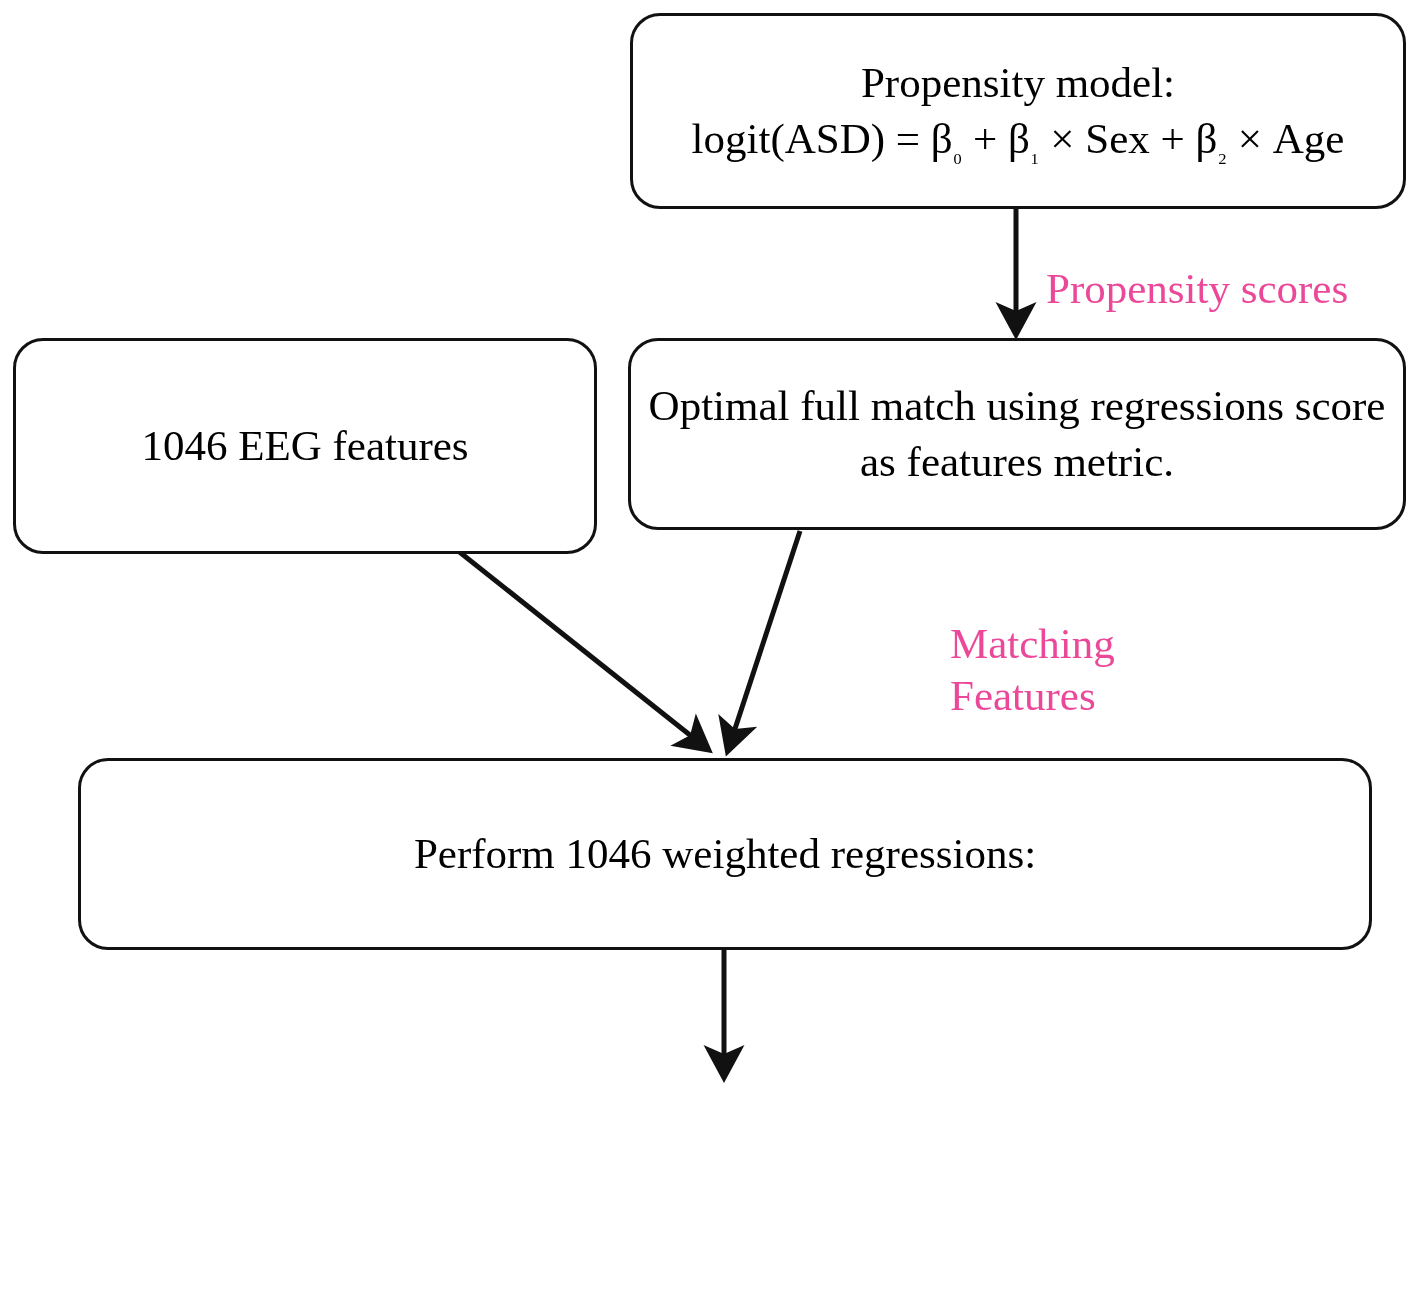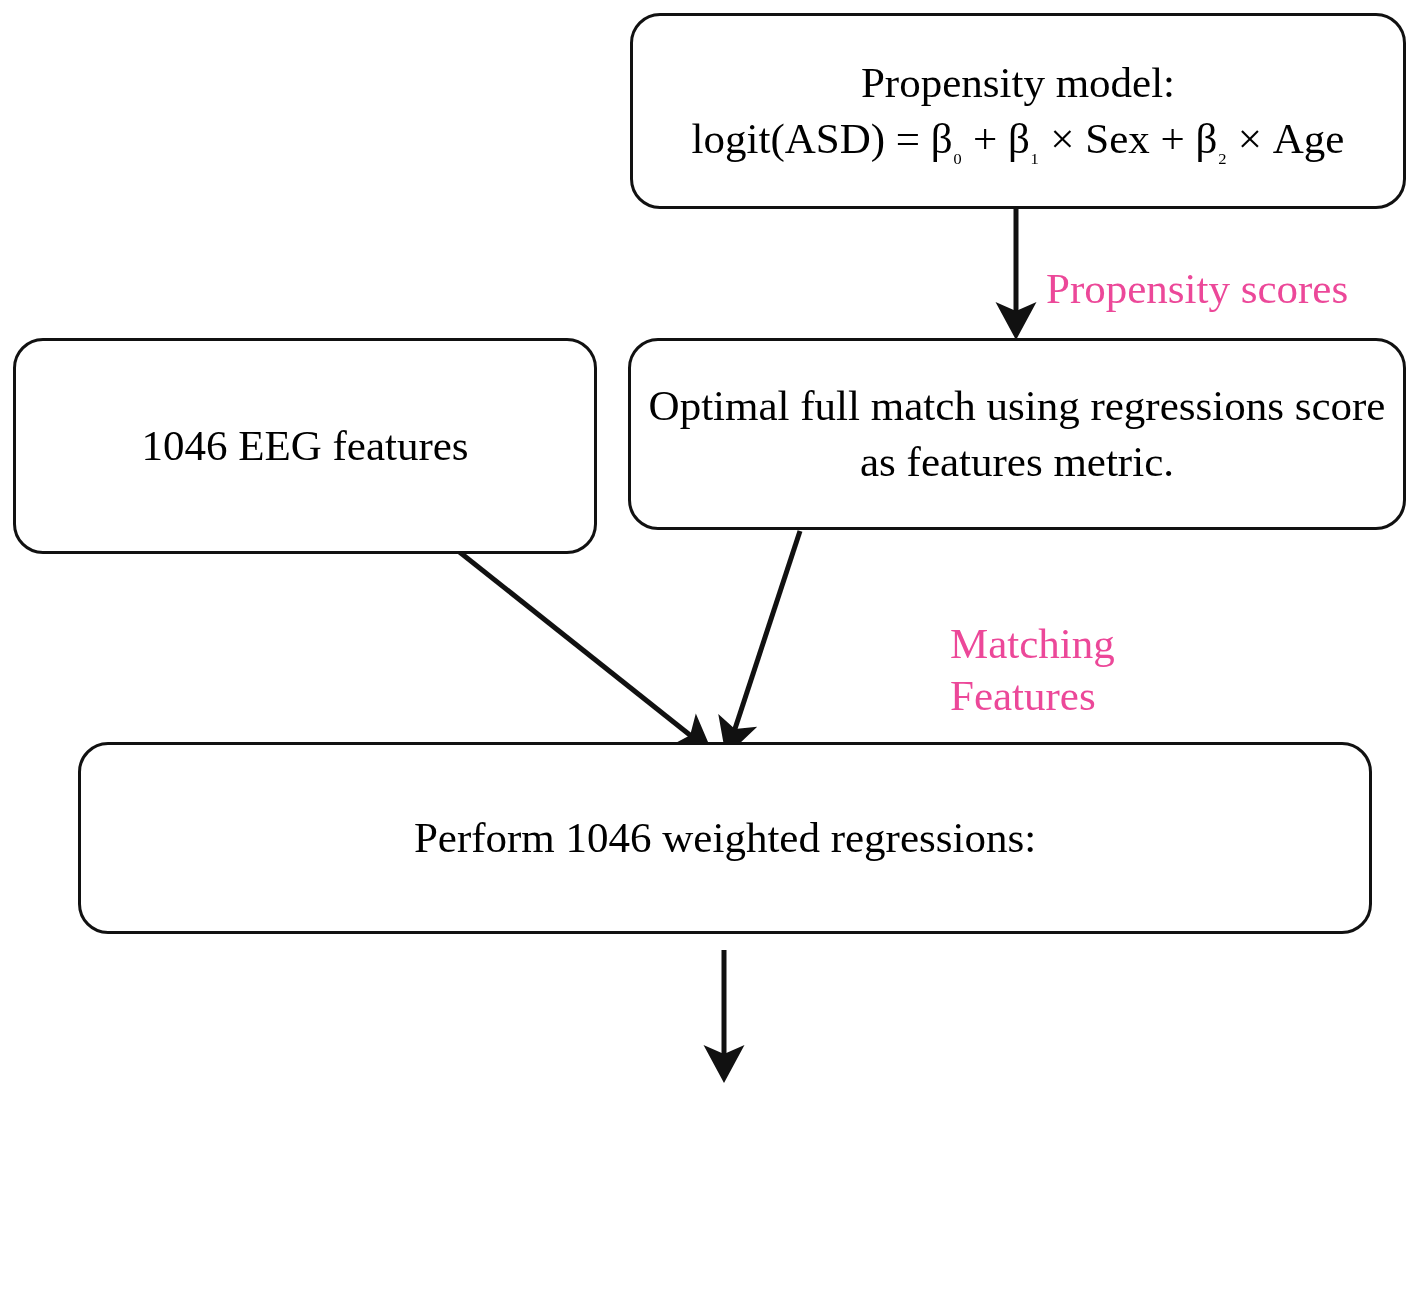--- a/index.html
+++ b/index.html
@@ -44,7 +44,7 @@
   #node-propensity-model { left: 630px; top: 13px;  width: 776px; height: 196px; font-size: 43px; }
   #node-eeg-features     { left: 13px;  top: 338px; width: 584px; height: 216px; font-size: 43px; }
   #node-optimal-match    { left: 628px; top: 338px; width: 778px; height: 192px; font-size: 43px; }
-  #node-regressions      { left: 78px;  top: 742px; width: 1294px; height: 192px; font-size: 43px; }
+  #node-regressions      { left: 78px;  top: 758px; width: 1294px; height: 192px; font-size: 43px; }
   #node-significance     { left: 78px;  top: 1081px; width: 1294px; height: 188px; font-size: 43px; }
 
   #node-optimal-match .node-text { padding: 0 6px; }

